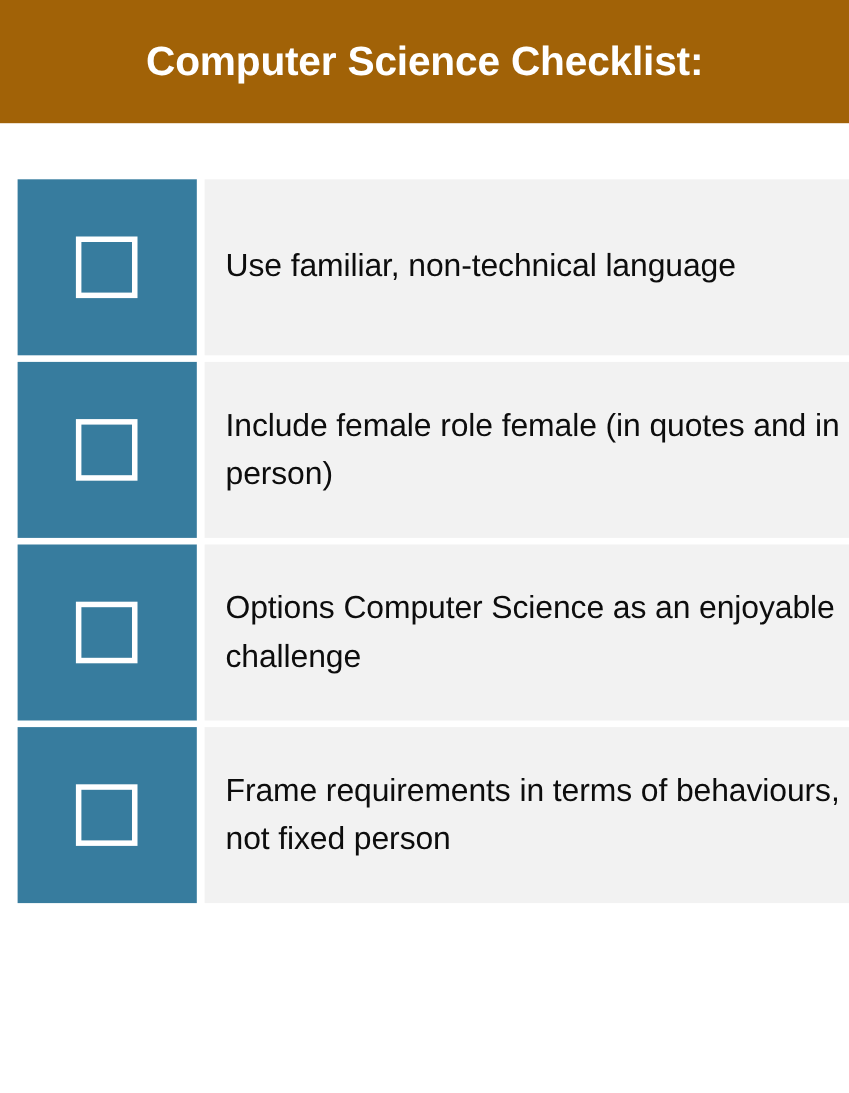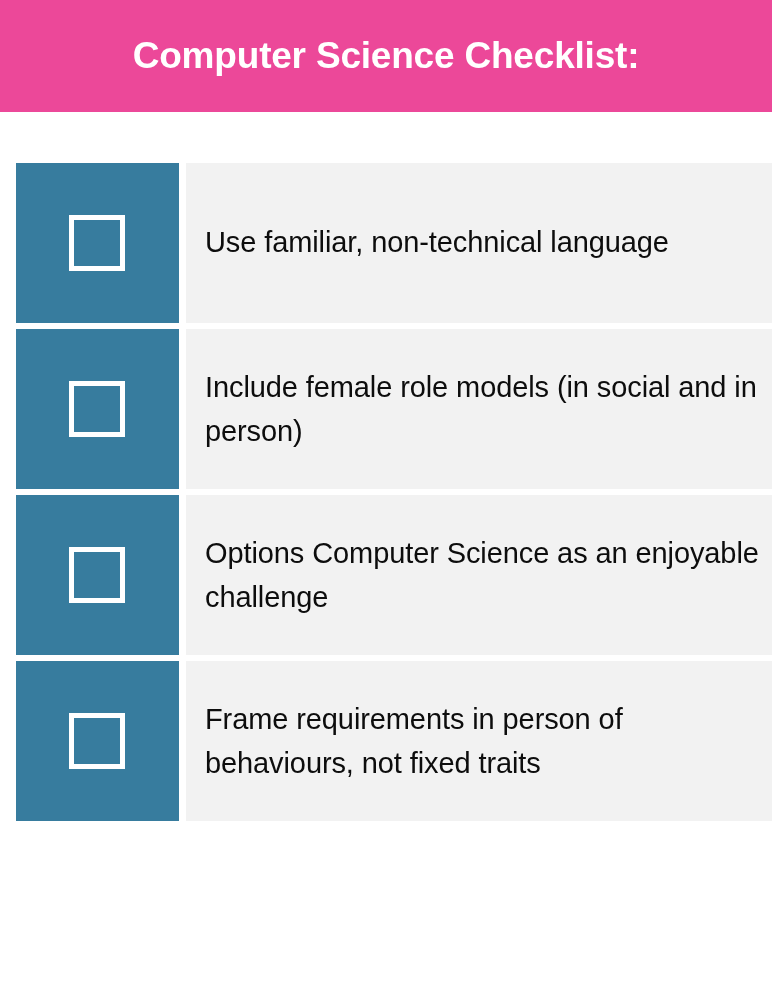--- a/index.html
+++ b/index.html
@@ -30,7 +30,7 @@
     top: 0;
     width: 772px;
     height: 112px;
-    background: #ec4899;
+    background: #a16207;
     display: flex;
     flex-direction: row;
     align-items: center;

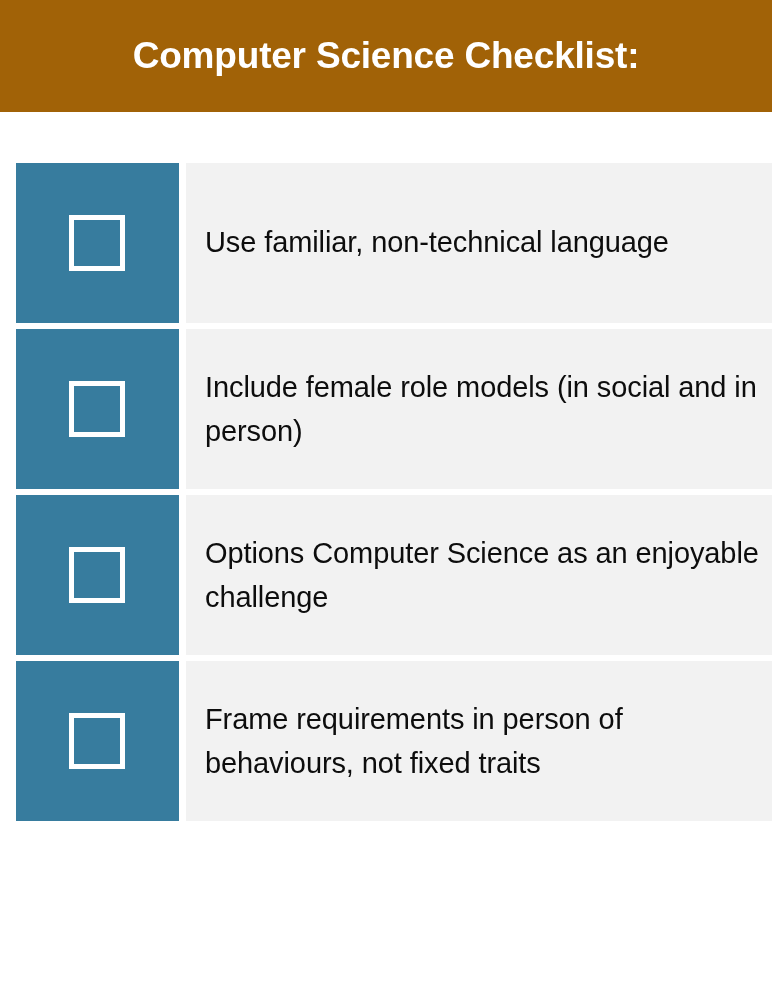--- a/index.html
+++ b/index.html
@@ -142,7 +142,7 @@
         </div>
         <div class="row-gap"></div>
         <div class="text-cell">
-          <div class="item-text">Include female role models (in social and in person)</div>
+          <div class="item-text">Include female role female (in quotes and in person)</div>
         </div>
       </div>
       <div class="checklist-row" data-row-index="2">

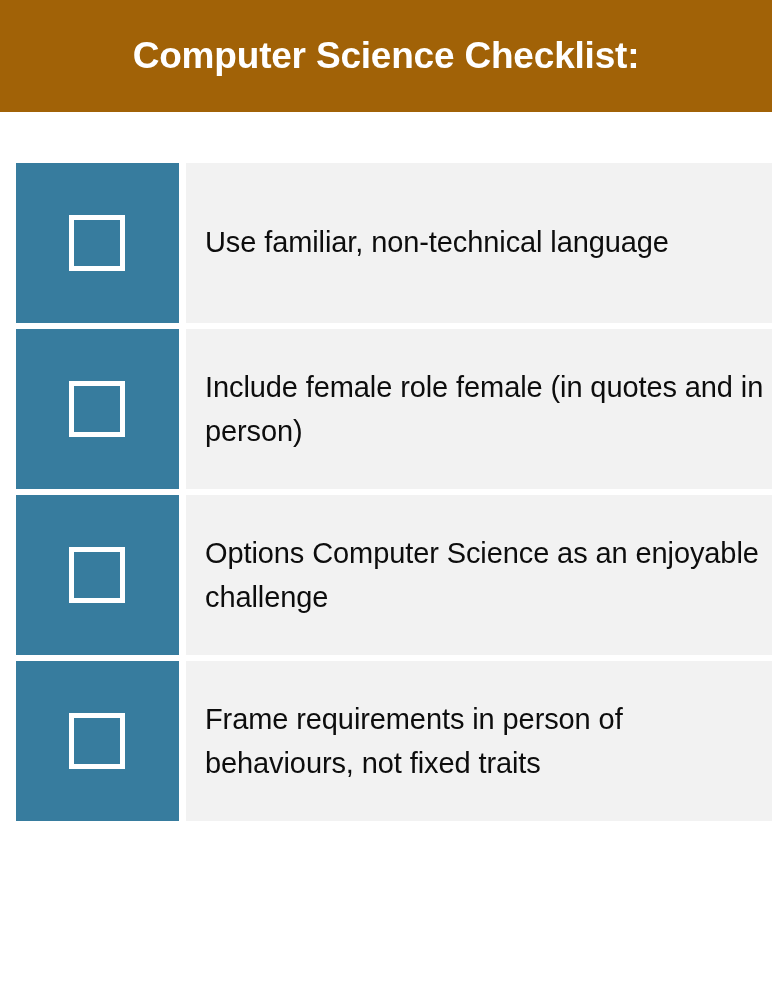--- a/index.html
+++ b/index.html
@@ -160,7 +160,7 @@
         </div>
         <div class="row-gap"></div>
         <div class="text-cell">
-          <div class="item-text">Frame requirements in person of behaviours, not fixed traits</div>
+          <div class="item-text">Frame requirements in terms of behaviours, not fixed person</div>
         </div>
       </div>
     </div>

